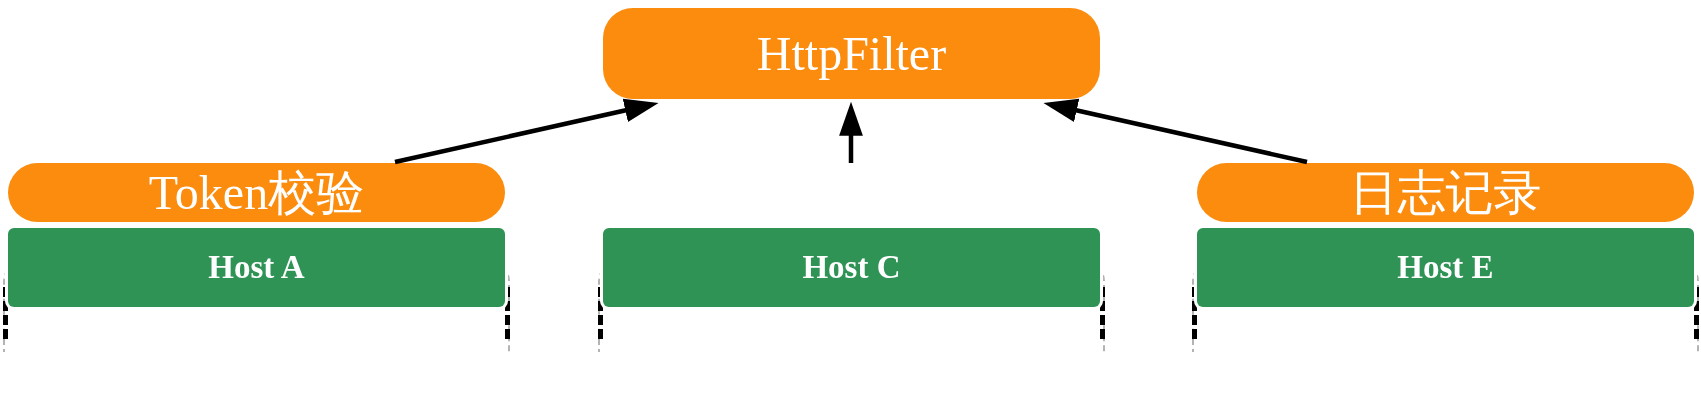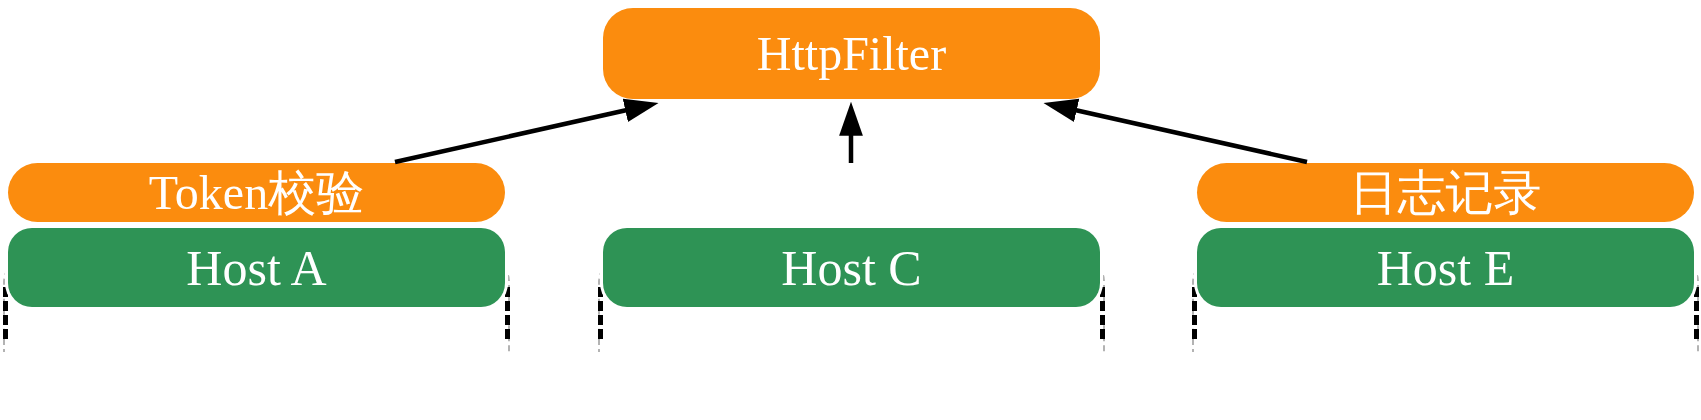--- a/index.html
+++ b/index.html
@@ -29,8 +29,9 @@
   .host{
     left:0;right:0;height:79px;
     background:var(--node-green,#2E9355);
-    border-radius:24px;font-size:50px;z-index:1;
+    border-radius:6px;font-size:33px;z-index:1;
     box-shadow:0 0 0 3px #fff;
+    font-weight:bold;
   }
   .host-a{top:65px;}
   .host-b{top:157px;}

